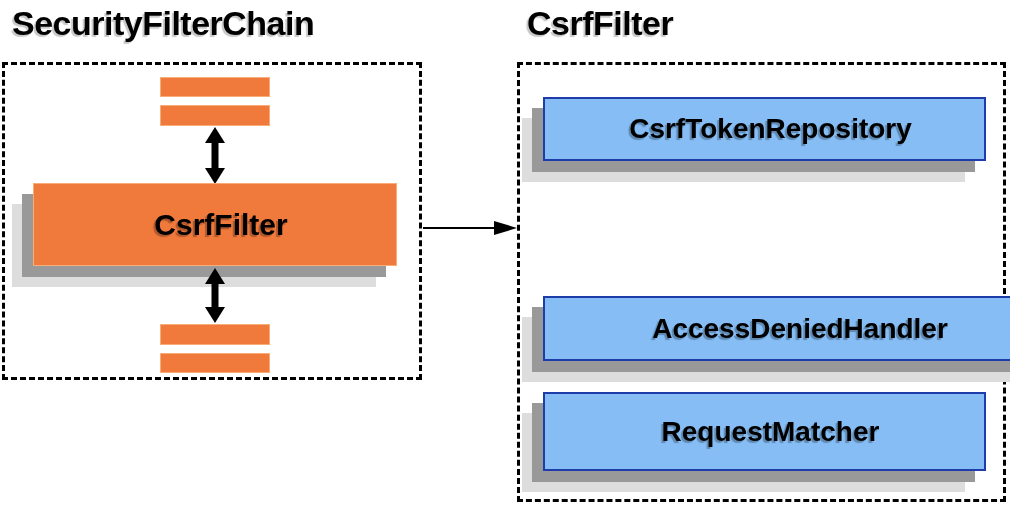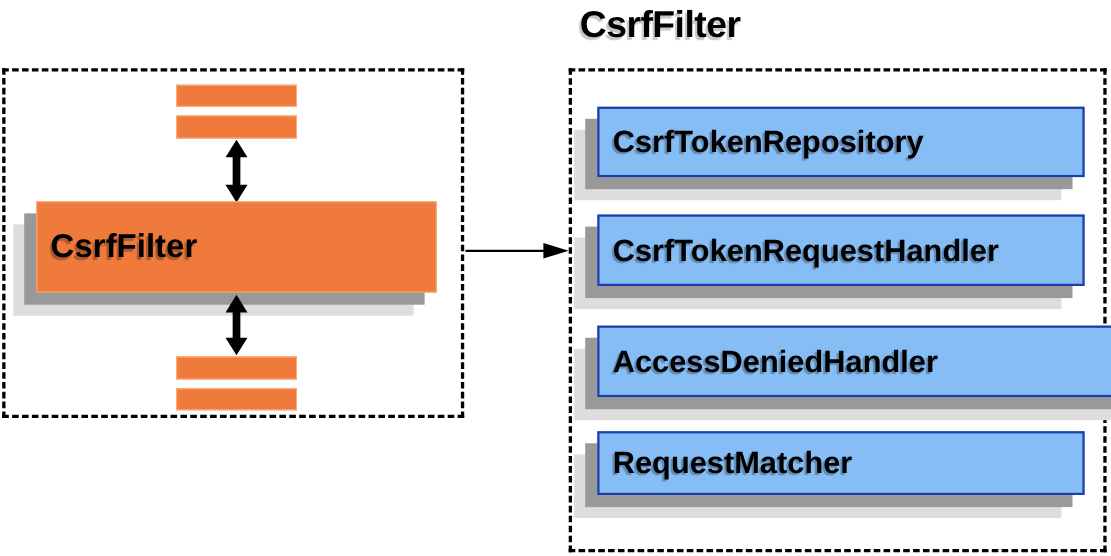--- a/index.html
+++ b/index.html
@@ -84,6 +84,7 @@
 
 <div id="canvas">
 
+  <div class="abs diagram-title" style="left:12px; top:4px;">SecurityFilterChain</div>
 
   <div class="abs diagram-title" style="left:527px; top:4px;">CsrfFilter</div>
 

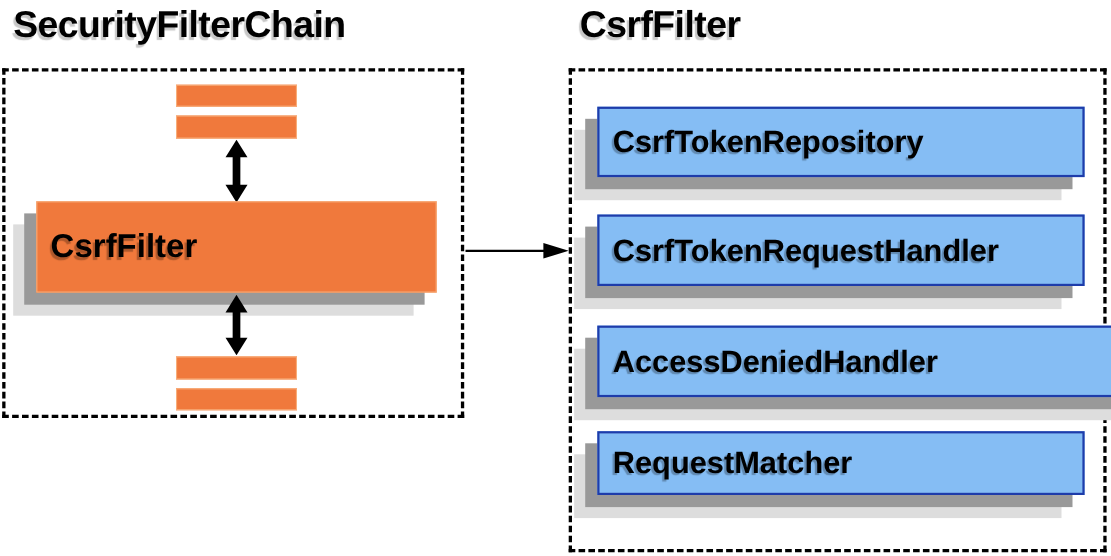--- a/index.html
+++ b/index.html
@@ -45,7 +45,7 @@
   .stack .face {
     display: flex;
     align-items: center;
-    justify-content: flex-start;
+    justify-content: center;
     box-sizing: border-box;
     padding-left: 12px;
   }

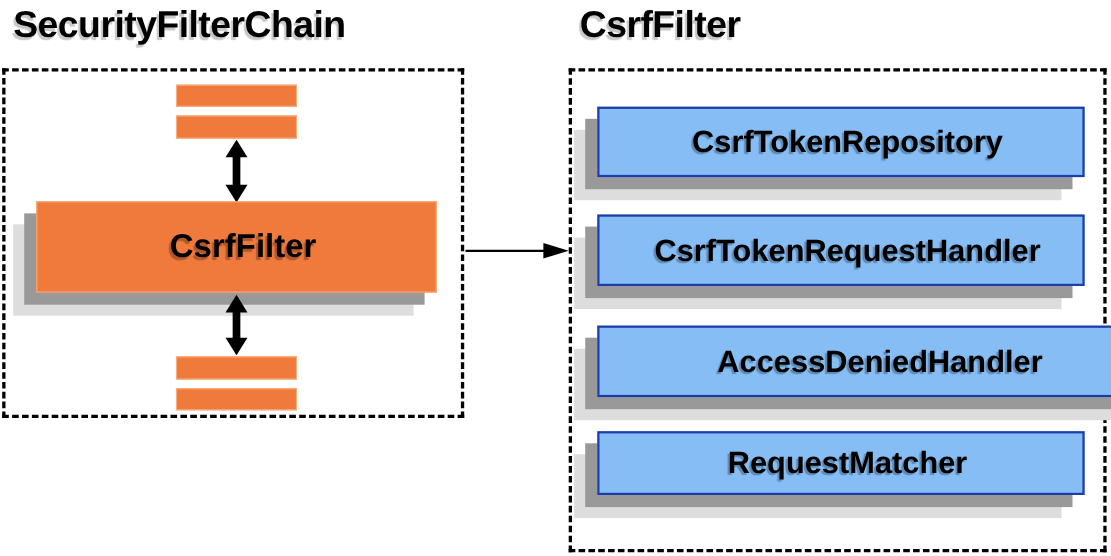--- a/index.html
+++ b/index.html
@@ -131,13 +131,6 @@
     </div>
   </div>
 
-  <div class="stack" style="left:543px; top:195px; width:443px; height:65px;">
-    <div class="shadow-far"></div>
-    <div class="shadow-near"></div>
-    <div class="face blue-face">
-      <span class="box-label comp-label">CsrfTokenRequestHandler</span>
-    </div>
-  </div>
 
   <div class="stack" style="left:543px; top:296px; width:502px; height:65px;">
     <div class="shadow-far"></div>

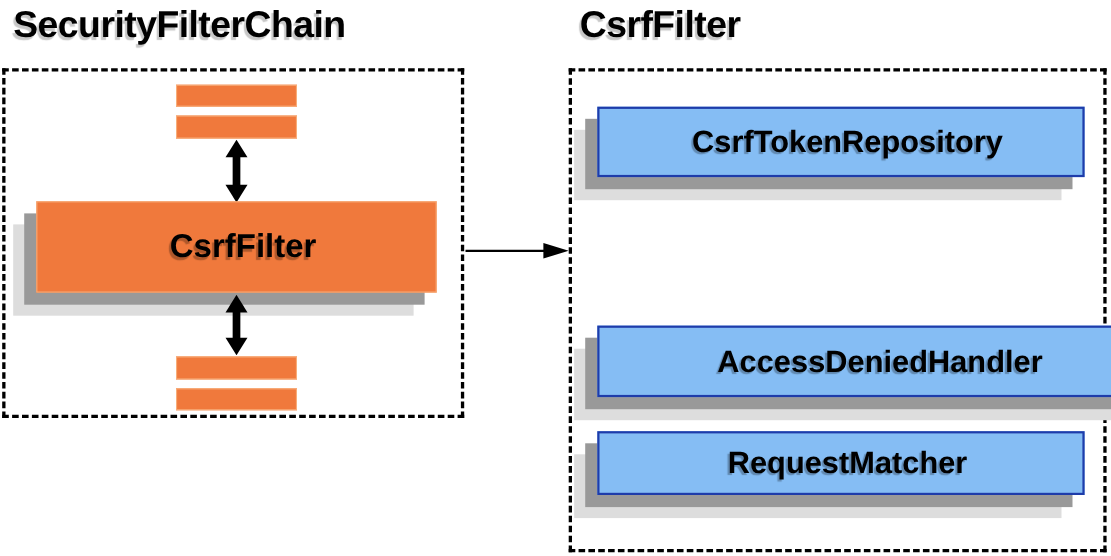--- a/index.html
+++ b/index.html
@@ -140,7 +140,7 @@
     </div>
   </div>
 
-  <div class="stack" style="left:543px; top:392px; width:443px; height:58px;">
+  <div class="stack" style="left:543px; top:392px; width:443px; height:79px;">
     <div class="shadow-far"></div>
     <div class="shadow-near"></div>
     <div class="face blue-face">

